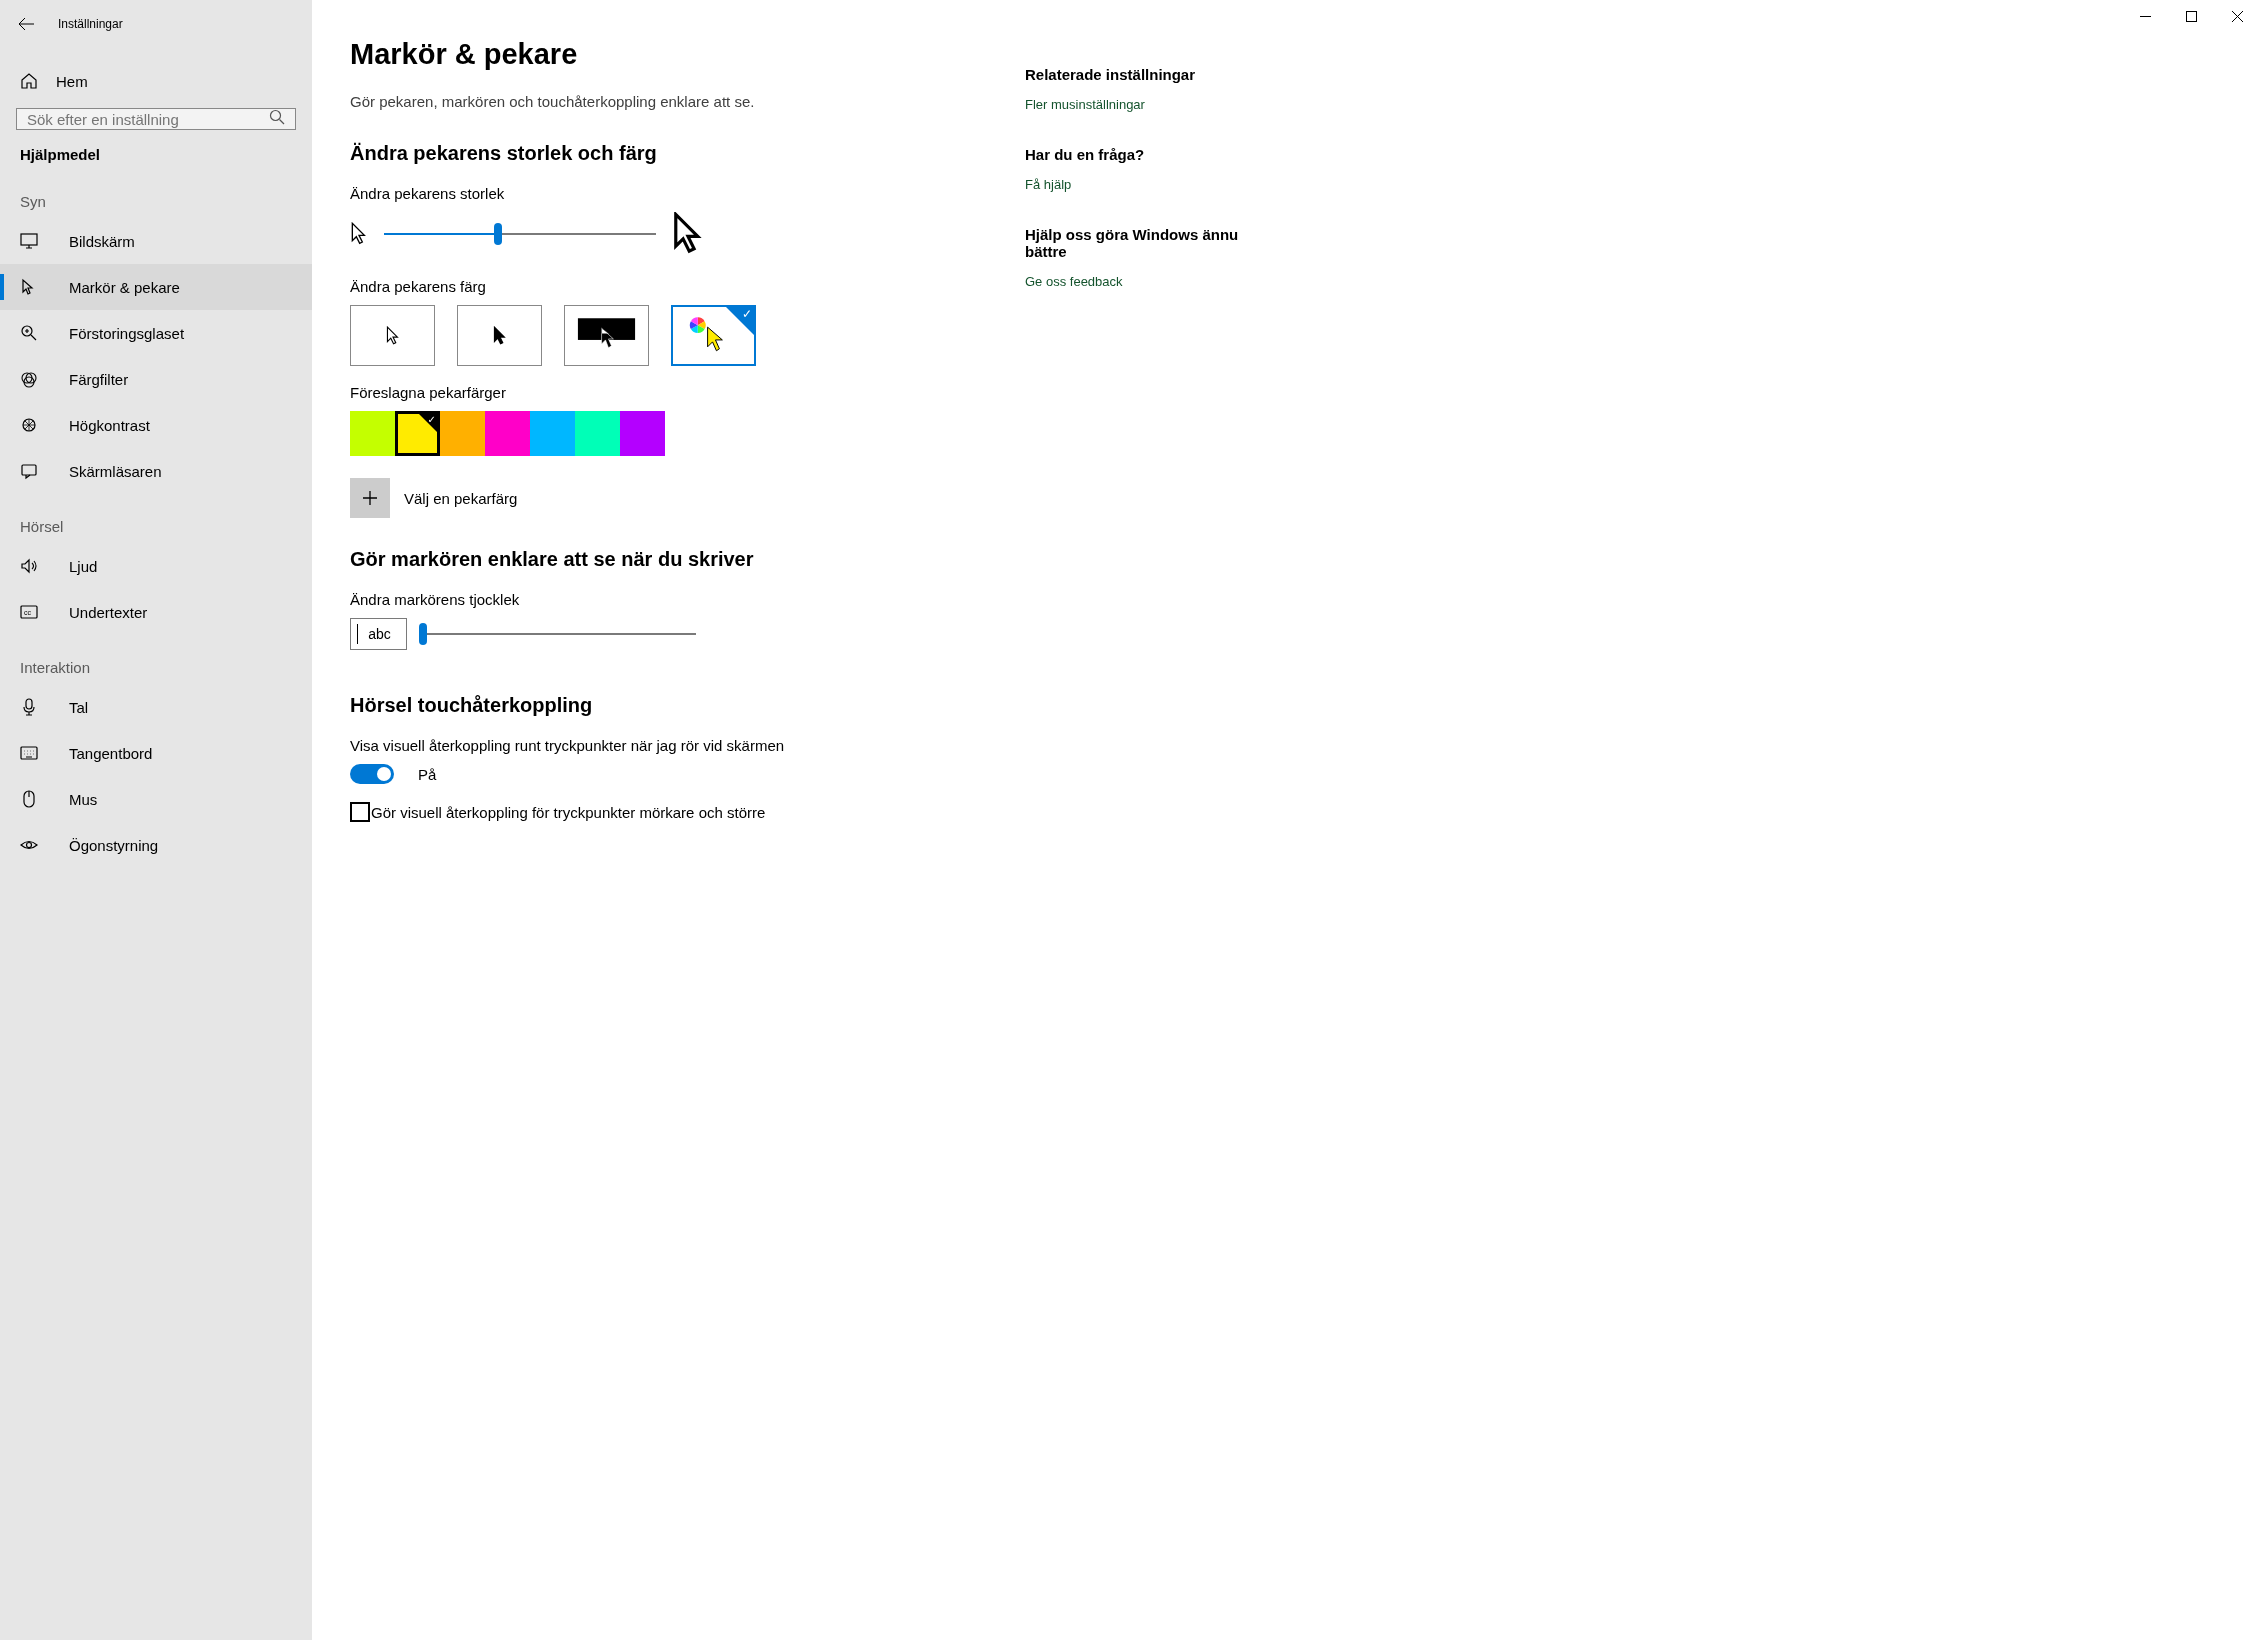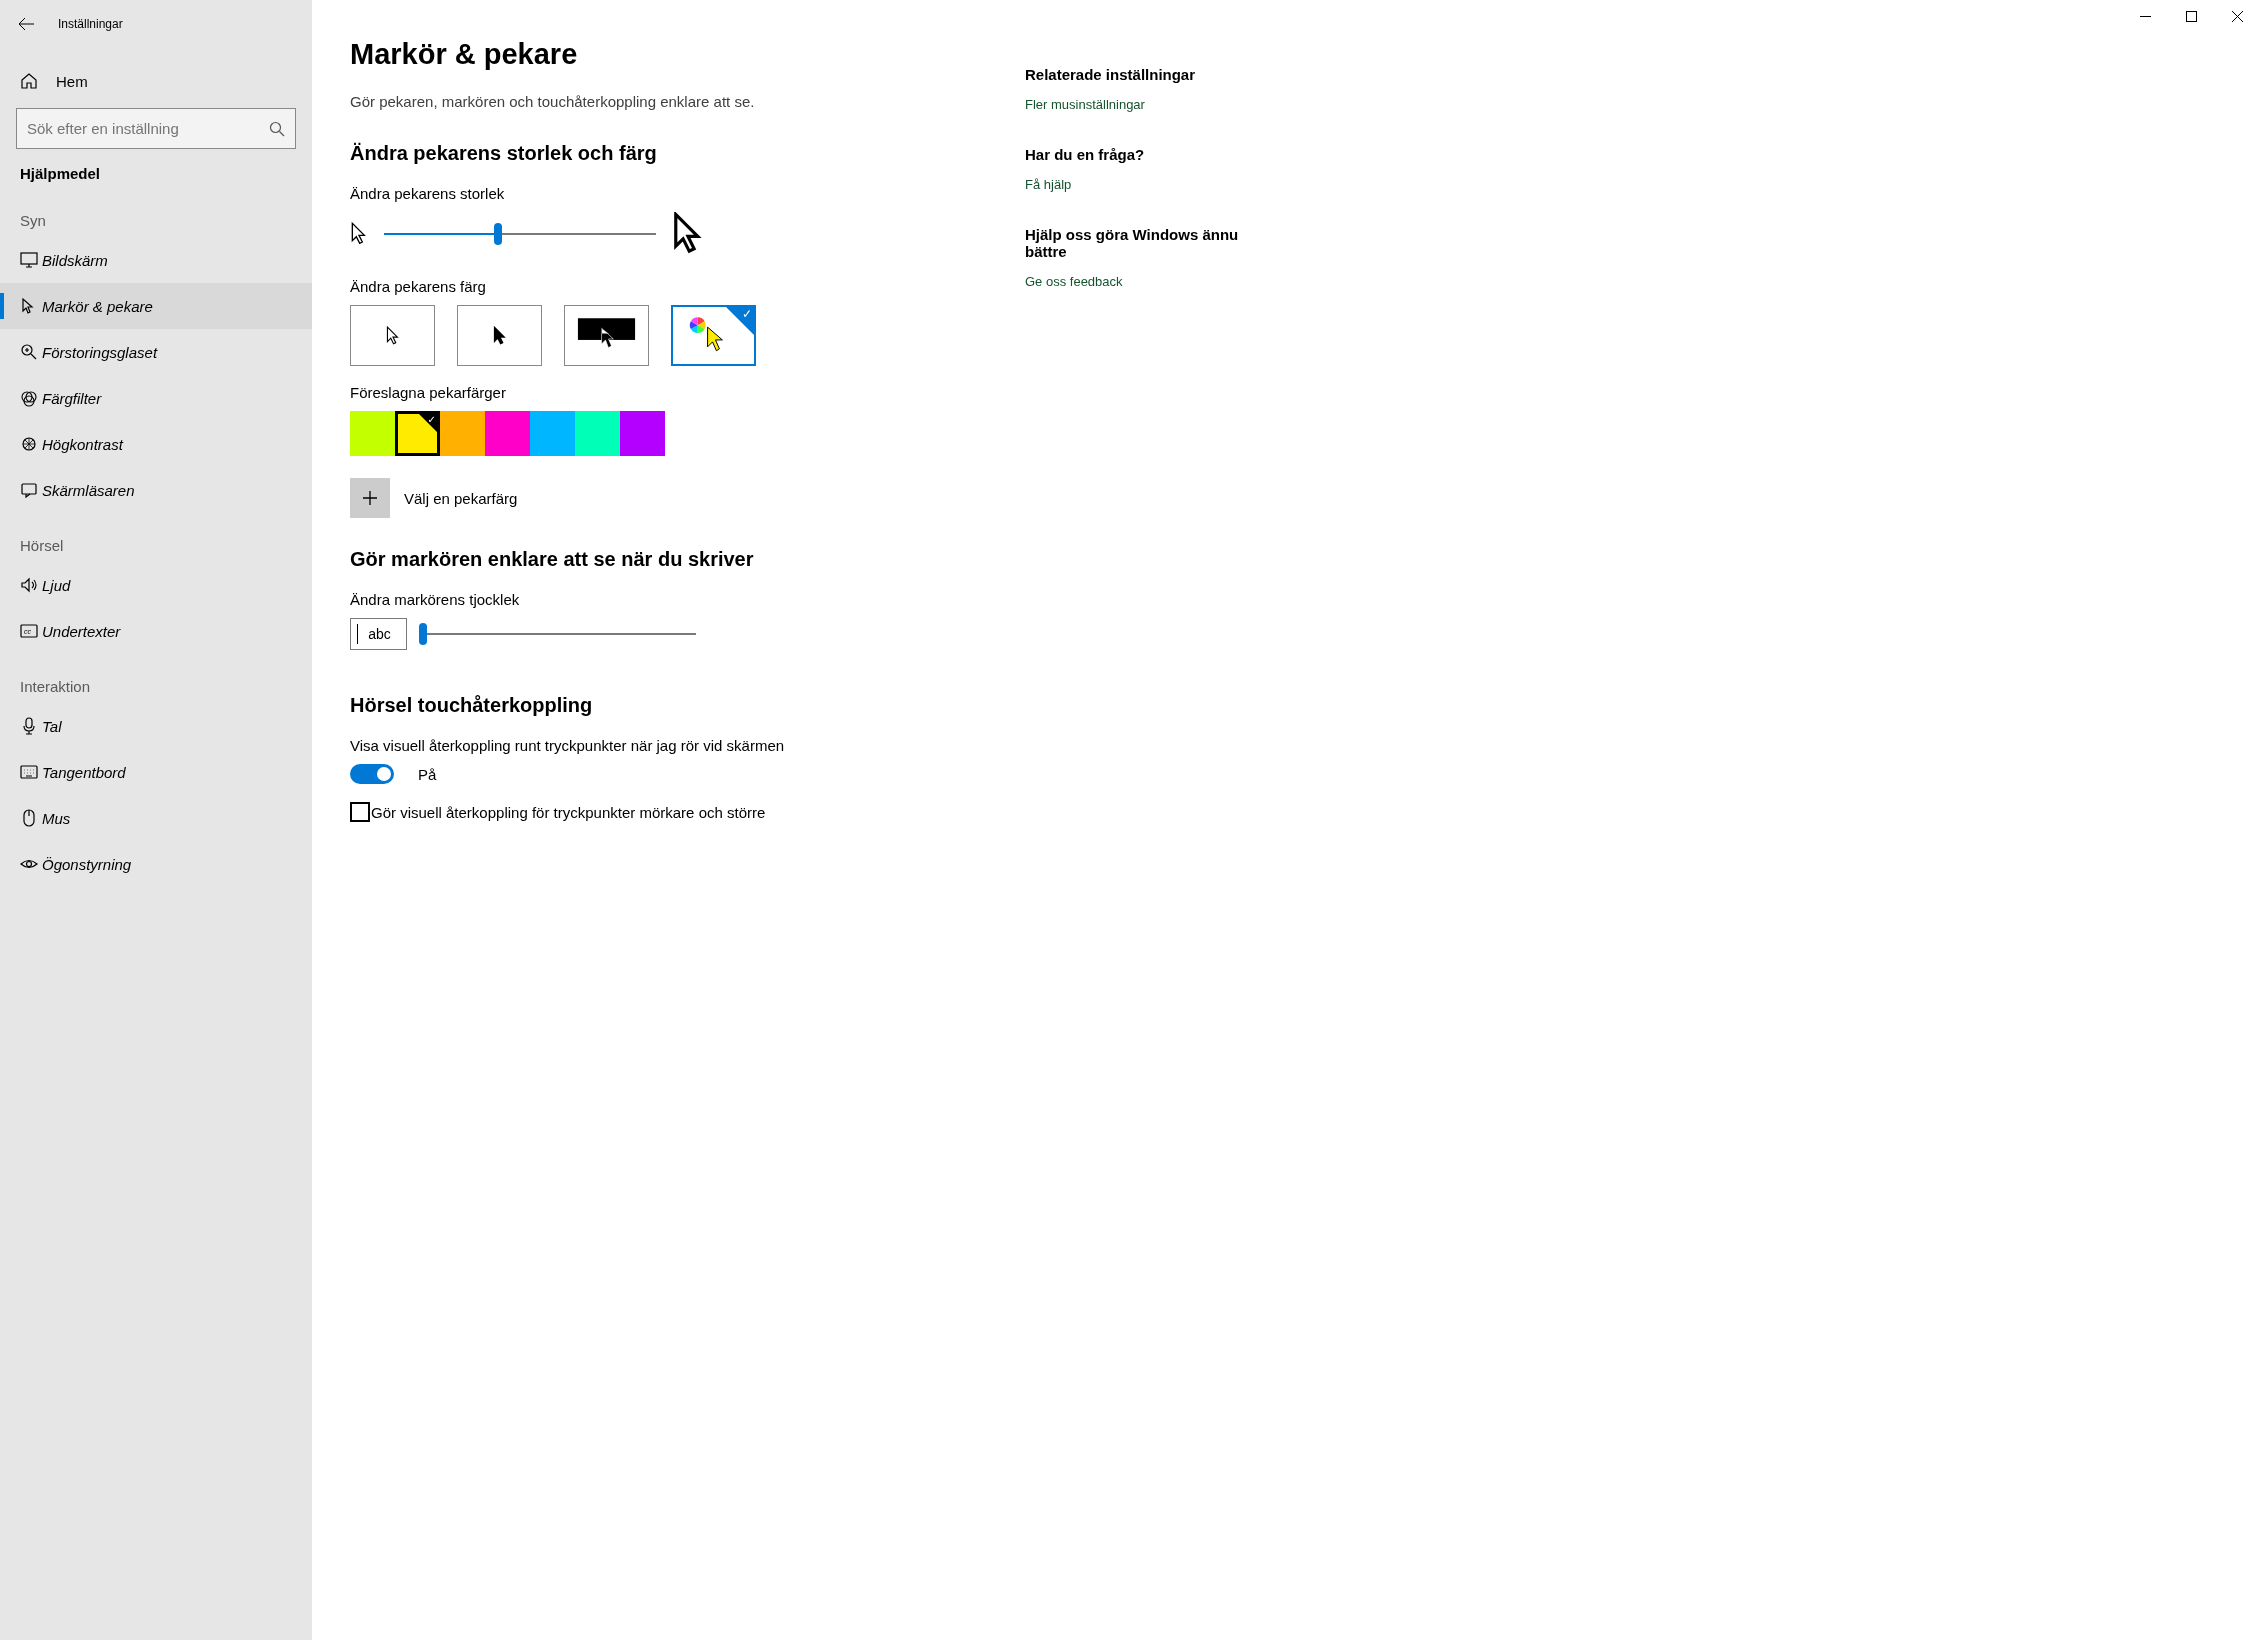--- a/index.html
+++ b/index.html
@@ -19,7 +19,7 @@
   .home-row { display: flex; align-items: center; padding: 10px 20px; margin-top: 22px; gap: 18px; cursor: default; }
   .home-row .icon-slot { width: 18px; display:flex; justify-content:center;}
   .home-row span.lbl { font-size: 15px; }
-  .search-box { margin: 8px 16px 0 16px; height: 41px; border: 1px solid #888; background: #f3f3f3; display: flex; align-items: center; padding: 0 10px; }
+  .search-box { margin: 8px 16px 0 16px; height: 22px; border: 1px solid #888; background: #f3f3f3; display: flex; padding: 0 10px; }
   .search-box input { flex: 1; border: none; background: transparent; outline: none; font-size: 15px; font-family: inherit; color: #555; }
   .section-label { font-size: 15px; font-weight: 600; padding: 16px 20px 6px 20px; }
   .group-label { font-size: 15px; color: #5a5a5a; padding: 24px 20px 8px 20px; }

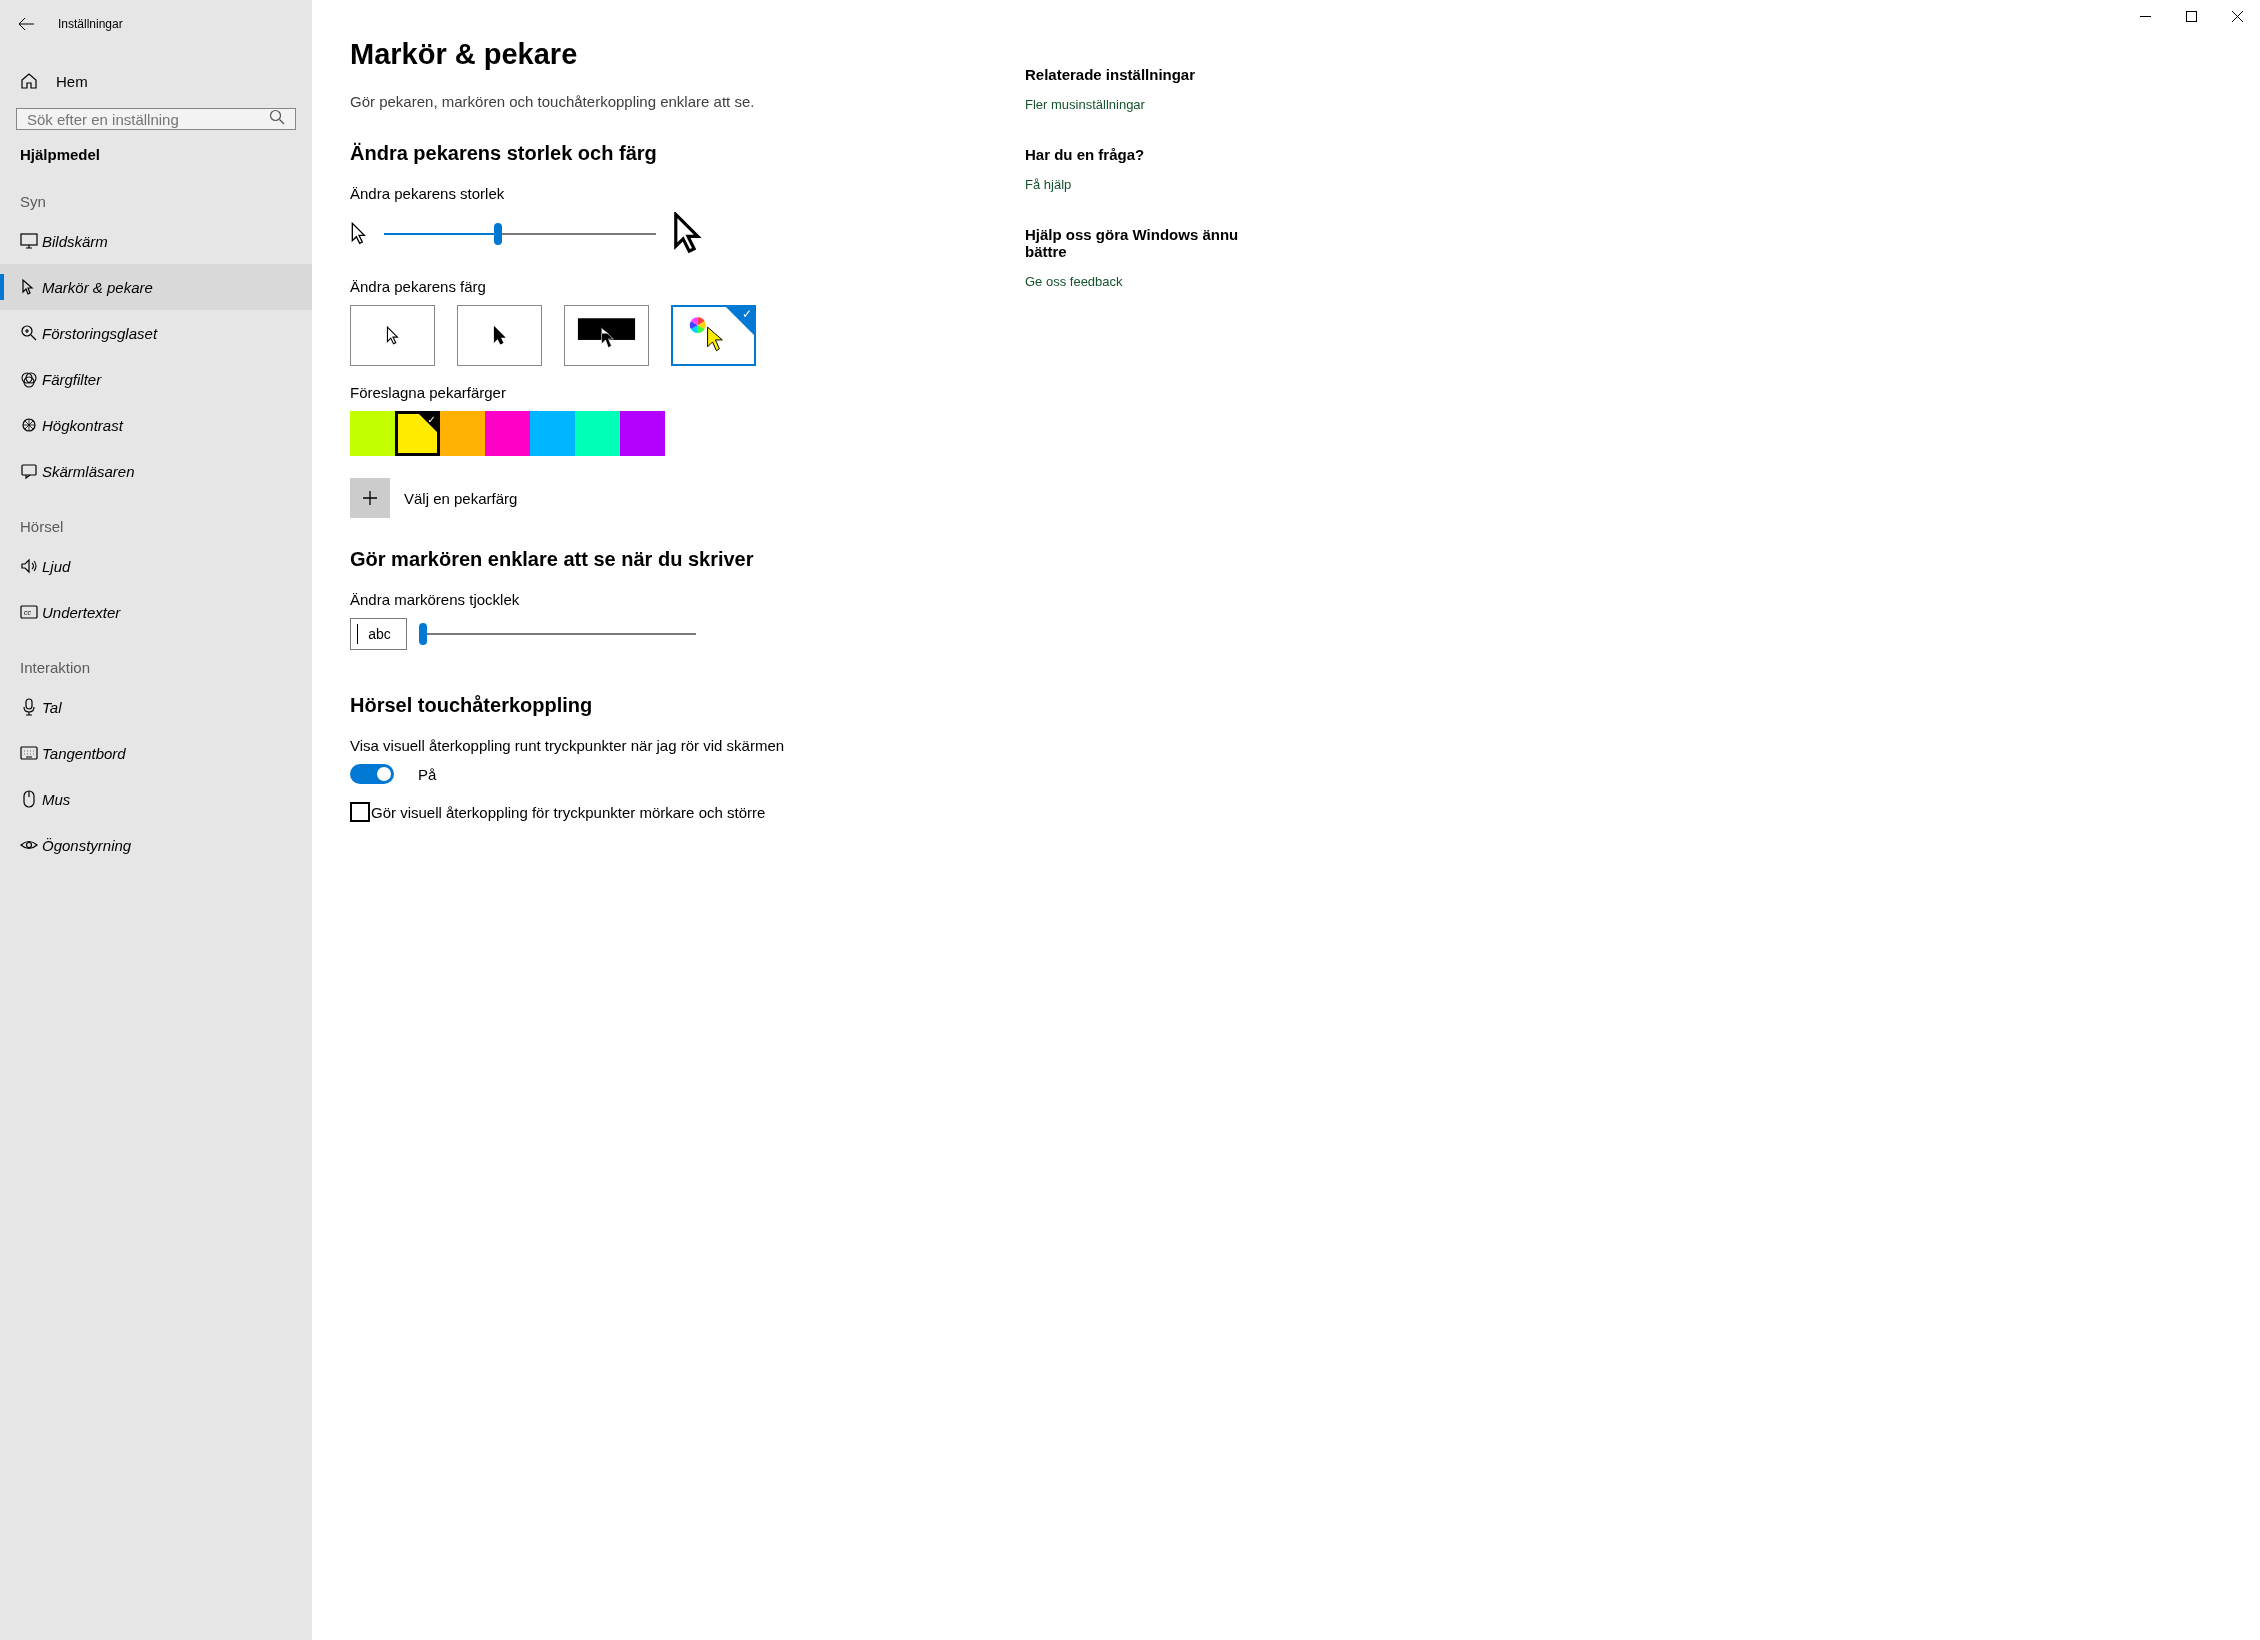--- a/index.html
+++ b/index.html
@@ -23,7 +23,7 @@
   .search-box input { flex: 1; border: none; background: transparent; outline: none; font-size: 15px; font-family: inherit; color: #555; }
   .section-label { font-size: 15px; font-weight: 600; padding: 16px 20px 6px 20px; }
   .group-label { font-size: 15px; color: #5a5a5a; padding: 24px 20px 8px 20px; }
-  .nav-item { display: flex; align-items: center; height: 46px; padding-left: 20px; gap: 4px; cursor: default; position: relative; font-style: italic; }
+  .nav-item { display: flex; align-items: center; height: 46px; padding-left: 20px; gap: 31px; cursor: default; position: relative; }
   .nav-item .icon-slot { width: 18px; display:flex; justify-content:center; }
   .nav-item.active::before { content: ""; position: absolute; left: 0; top: 10px; bottom: 10px; width: 4px; background: #0078d4; }
   .nav-item.active { background: #d9d9d9; }

